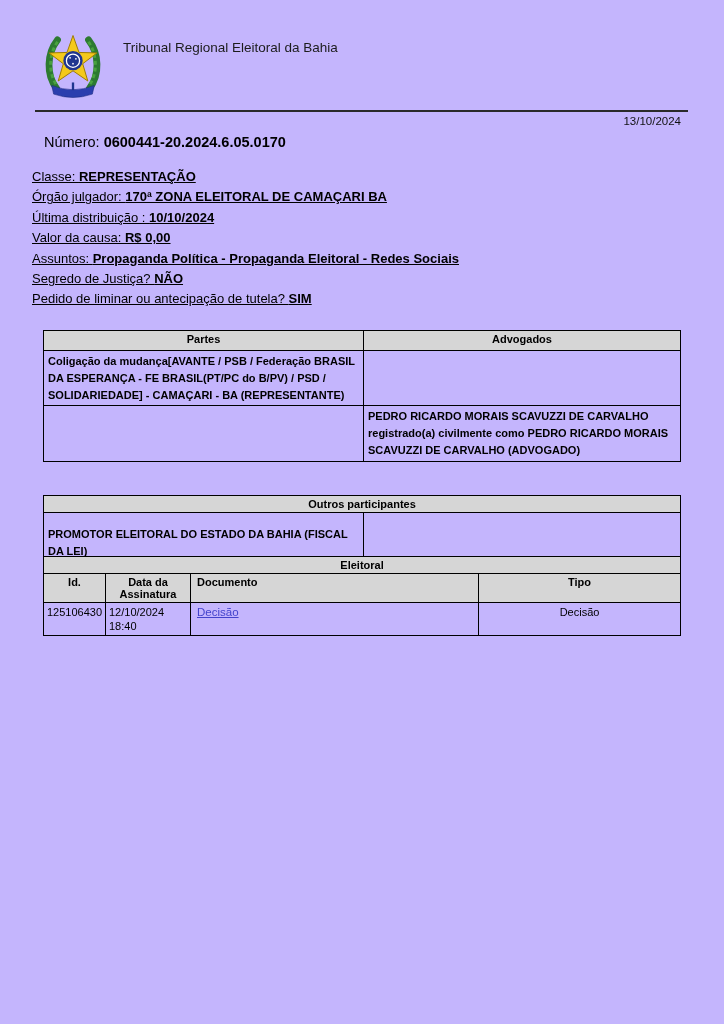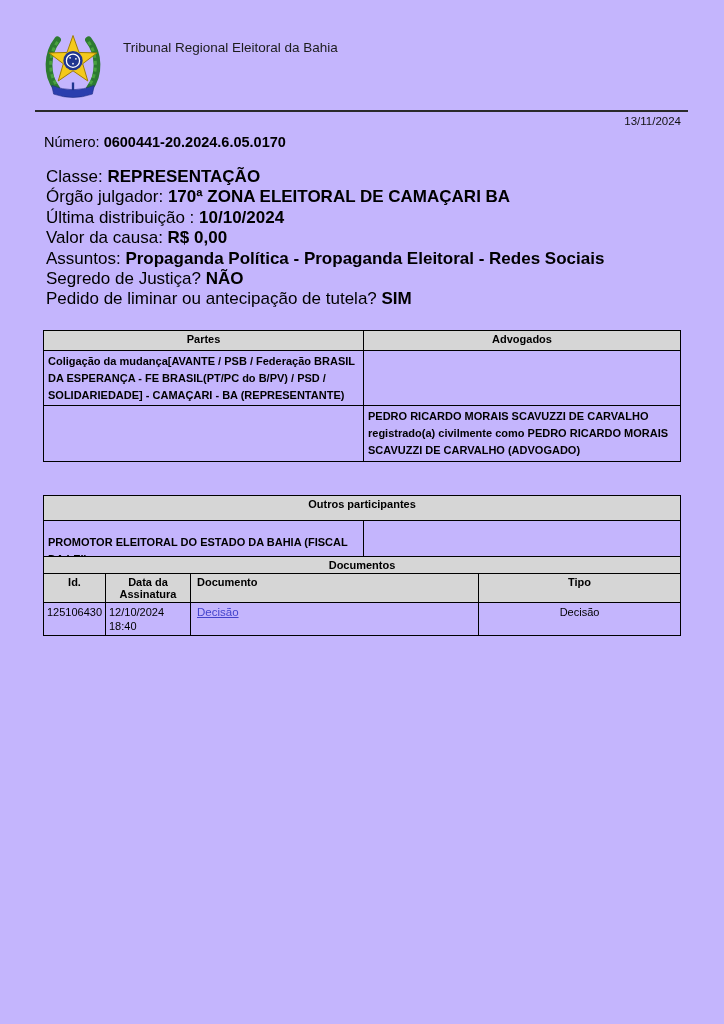--- a/index.html
+++ b/index.html
@@ -68,7 +68,7 @@
   </div>
 
   <div class="rule"></div>
-  <div class="date">13/11/2024</div>
+  <div class="date">13/10/2024</div>
 
   <div class="numero">
     <span>Número: </span><b>0600441-20.2024.6.05.0170</b>

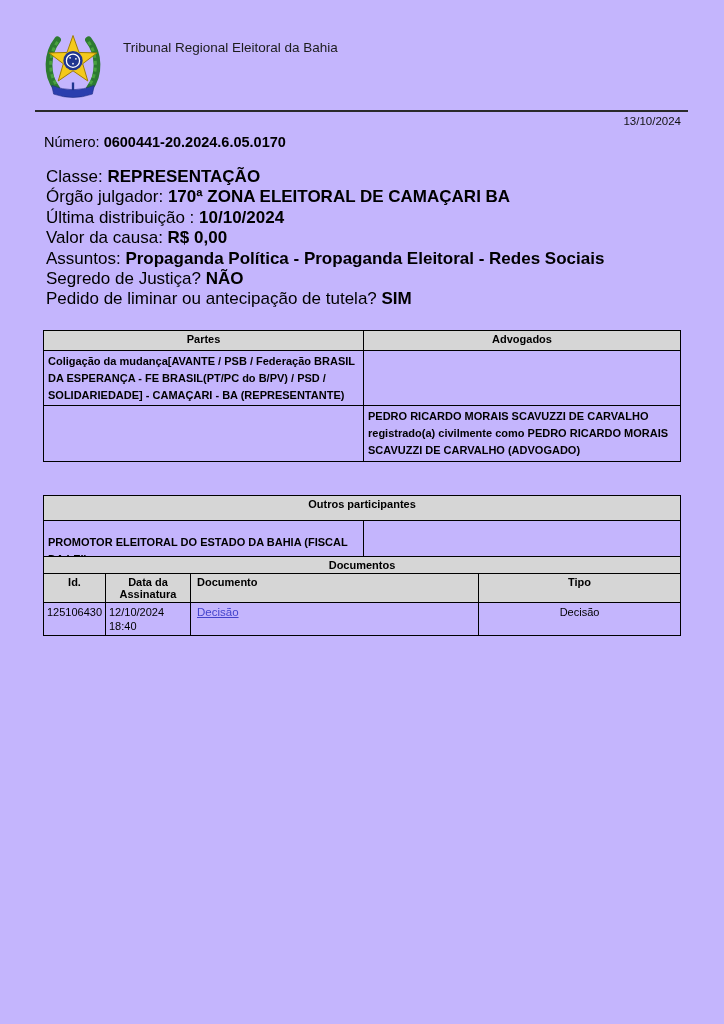--- a/index.html
+++ b/index.html
@@ -14,7 +14,7 @@
   .rule{position:absolute;left:35px;top:110px;width:653px;height:2px;background:#2a2a2a;}
   .date{position:absolute;top:115px;right:43px;font-size:11.5px;color:#111;}
   .numero{position:absolute;left:44px;top:134px;font-size:14.5px;}
-  .fields{position:absolute;left:46px;top:167px;font-size:17px;line-height:20.4px;}
+  .fields{position:absolute;left:32px;top:167px;font-size:13px;line-height:20.4px;text-decoration:underline;}
   .fields b,.numero b{font-weight:bold;}
   
   .tbl{position:absolute;left:43px;width:637px;border-collapse:collapse;table-layout:fixed;}

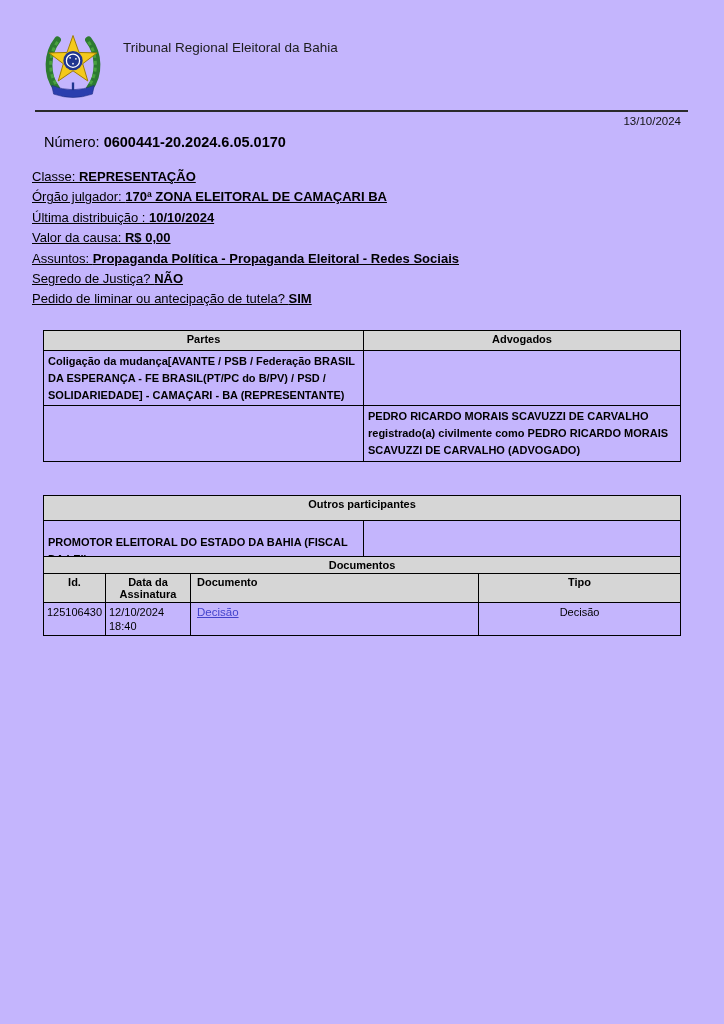--- a/index.html
+++ b/index.html
@@ -27,7 +27,7 @@
   .partes tbody tr:nth-child(2){height:52px;}
   .partes tbody tr:nth-child(3){height:31px;}
   .outros{top:495px;}
-  .outros thead tr{height:25px;}
+  .outros thead tr{height:17px;}
   .outros td{font-size:11px;font-weight:bold;line-height:16.8px;padding:13px 4px;}
   .outros tbody tr{height:37px;}
   .docs{top:556px;}

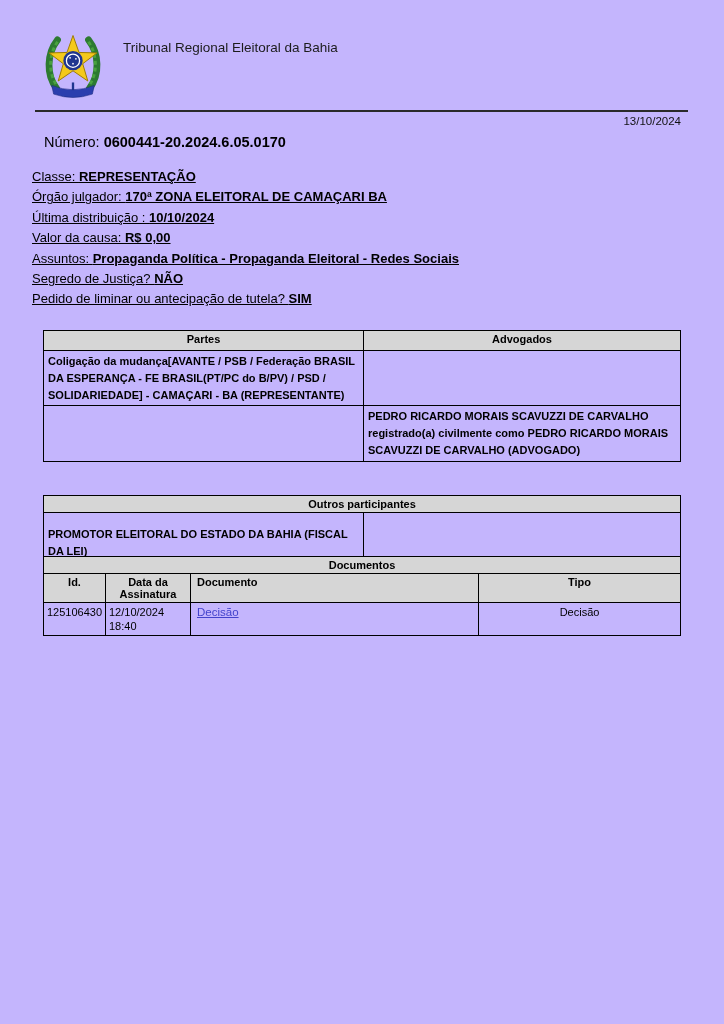--- a/index.html
+++ b/index.html
@@ -134,7 +134,7 @@
     </colgroup>
     <thead>
       <tr class="bar">
-        <th colspan="4">Documentos</th>
+        <th colspan="4">Eleitoral</th>
       </tr>
       <tr class="cols">
         <th>Id.</th>

